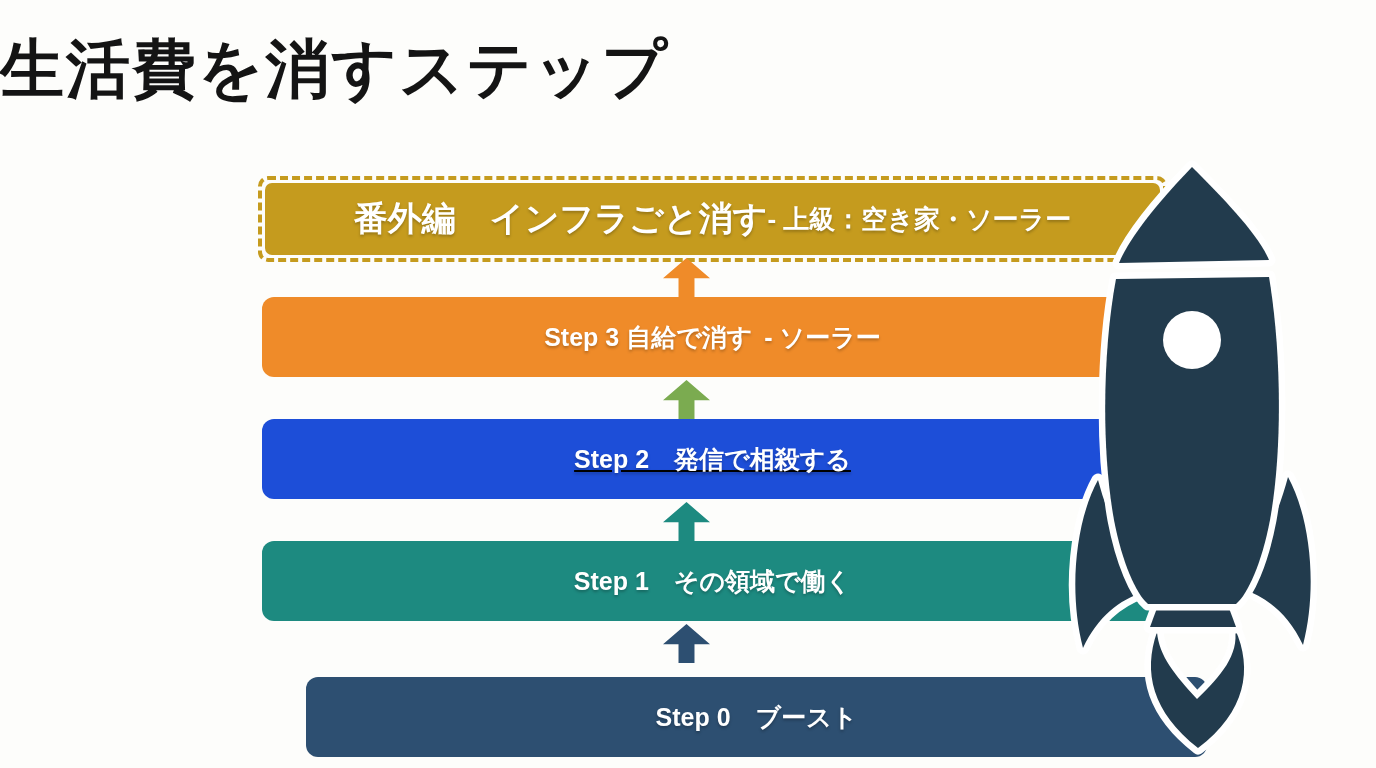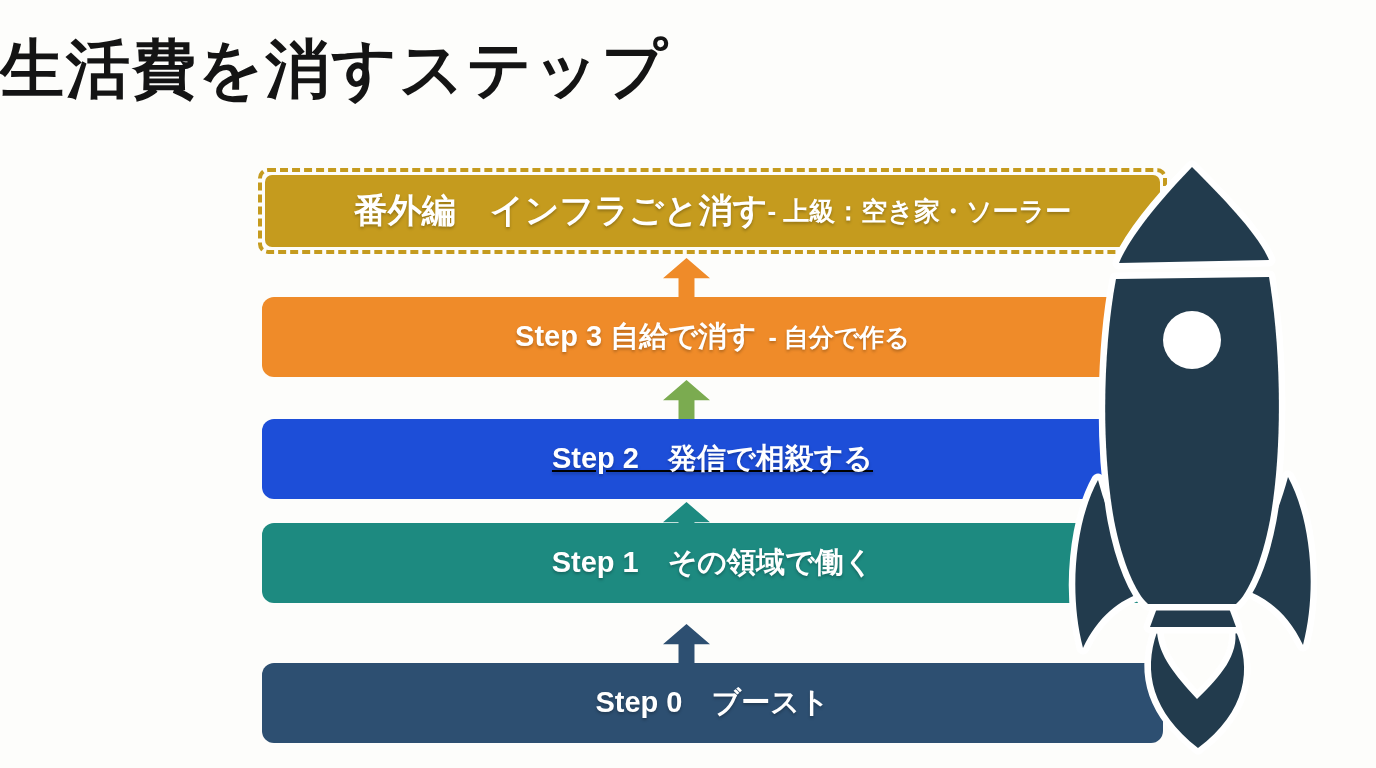--- a/index.html
+++ b/index.html
@@ -53,7 +53,7 @@
   .bonus-wrap {
     position: absolute;
     left: 258px;
-    top: 168px;
+    top: 176px;
     width: 909px;
     height: 86px;
     border: 4px dashed #c59b1e;

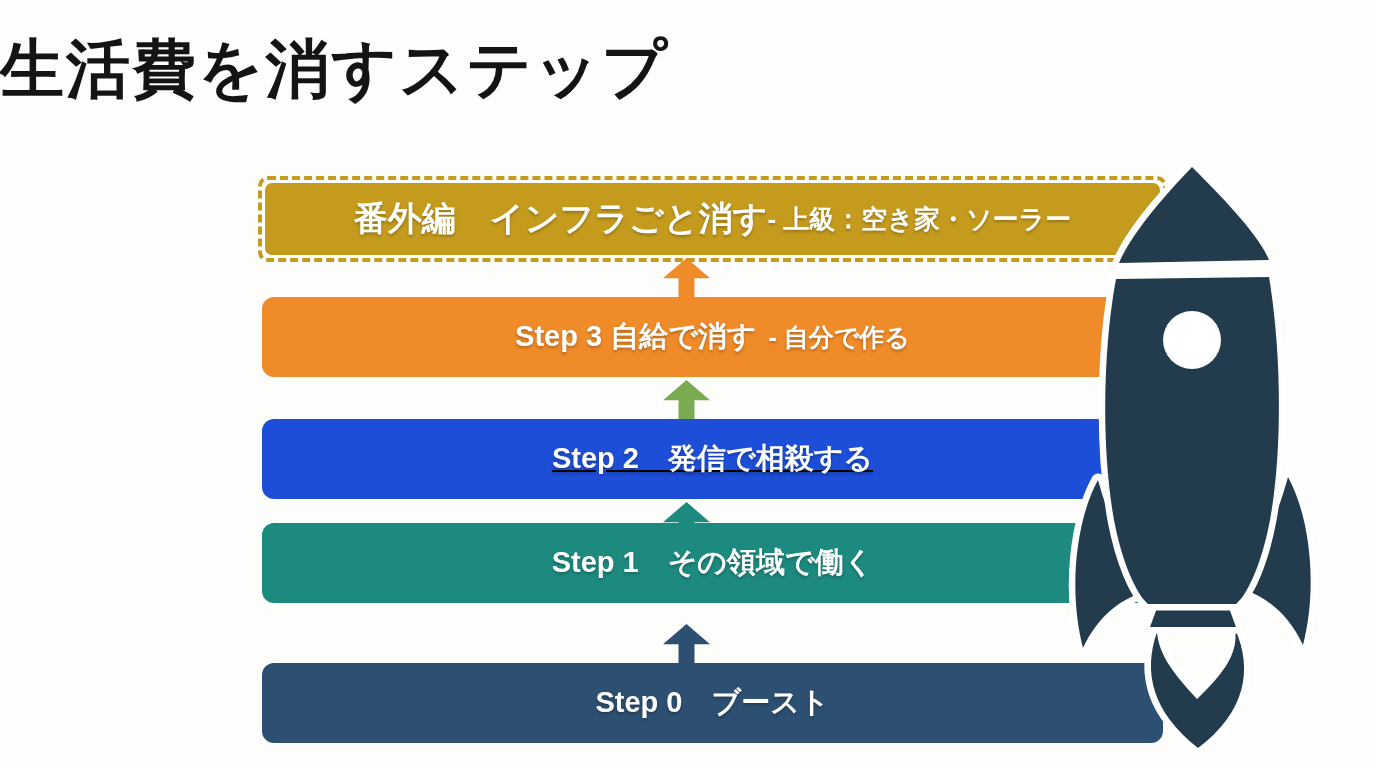--- a/index.html
+++ b/index.html
@@ -40,7 +40,7 @@
   .bar .main {
     color: #ffffff;
     font-weight: 700;
-    font-size: 29px;
+    font-size: 25px;
     text-shadow: 0 2px 3px rgba(0,0,0,0.25);
   }
   .bar .sub {

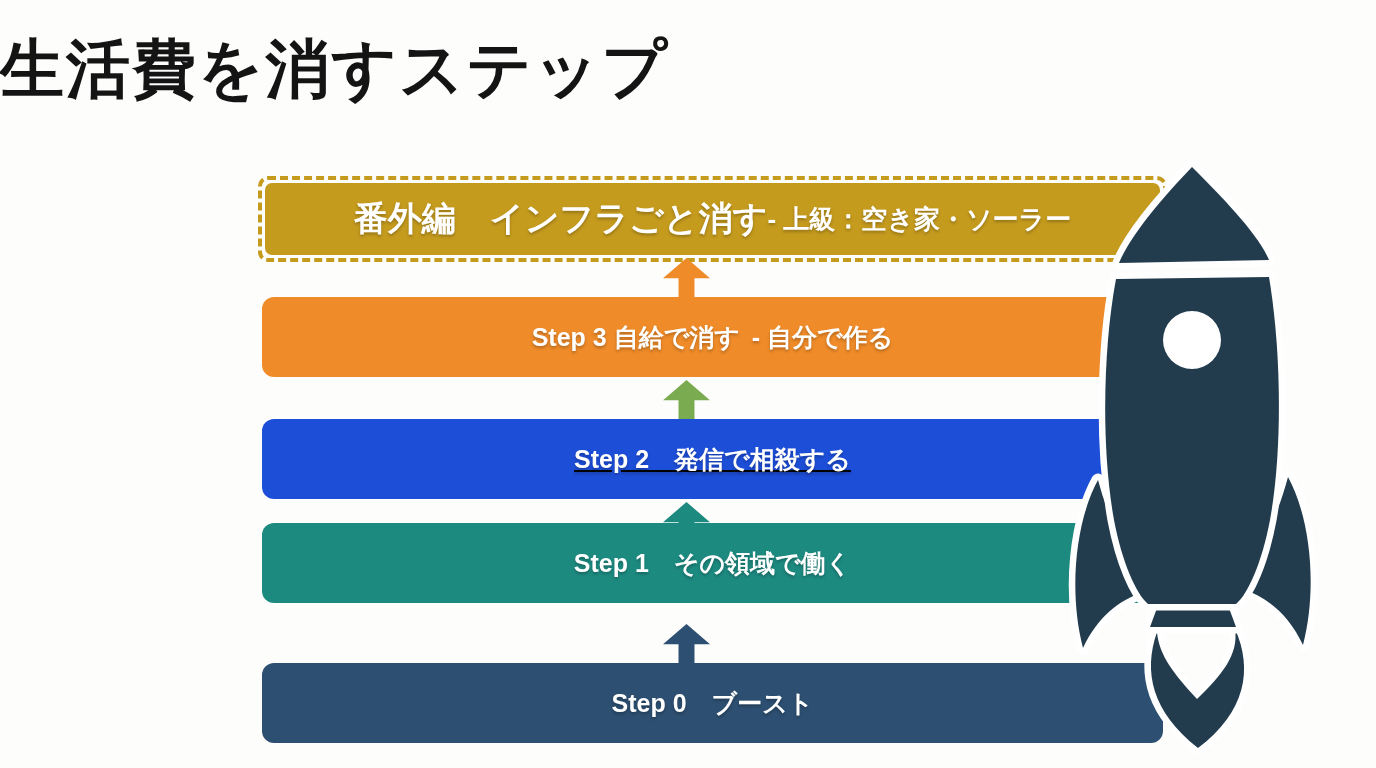--- a/index.html
+++ b/index.html
@@ -122,7 +122,7 @@
 
   <div class="bar" style="top: 297px; background-color: rgb(239, 139, 41);">
     <span class="main">Step 3 自給で消す</span>
-    <span class="sub">- 自分で作る</span>
+    <span class="sub">- ソーラー</span>
   </div>
 
   <div class="up-arrow" style="top: 380px; background-color: rgb(123, 171, 80);"></div>

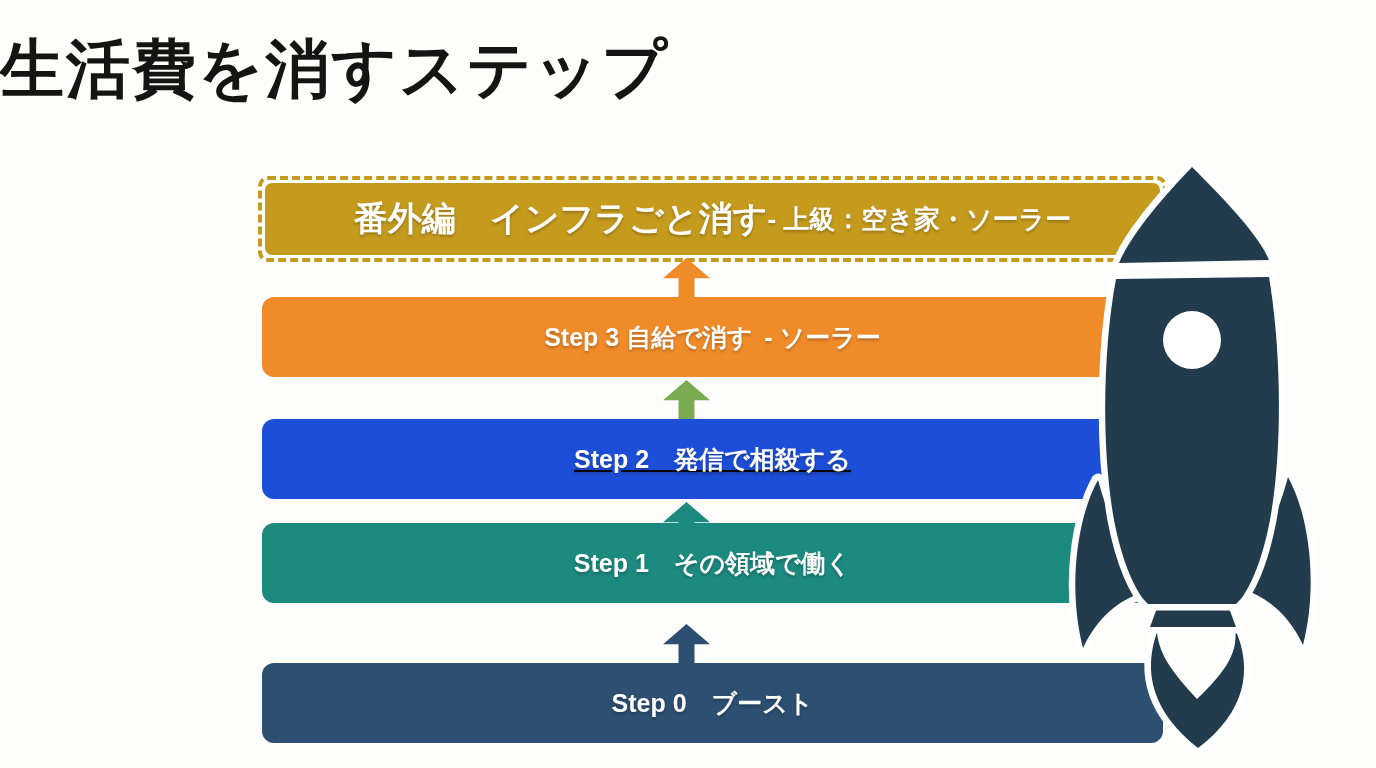--- a/index.html
+++ b/index.html
@@ -133,7 +133,7 @@
 
   <div class="up-arrow" style="top: 502px; background-color: rgb(29, 138, 128);"></div>
 
-  <div class="bar" style="top: 523px; background-color: rgb(29, 138, 128);">
+  <div class="bar" style="top: 541px; background-color: rgb(29, 138, 128);">
     <span class="main">Step 1　その領域で働く</span>
   </div>
 

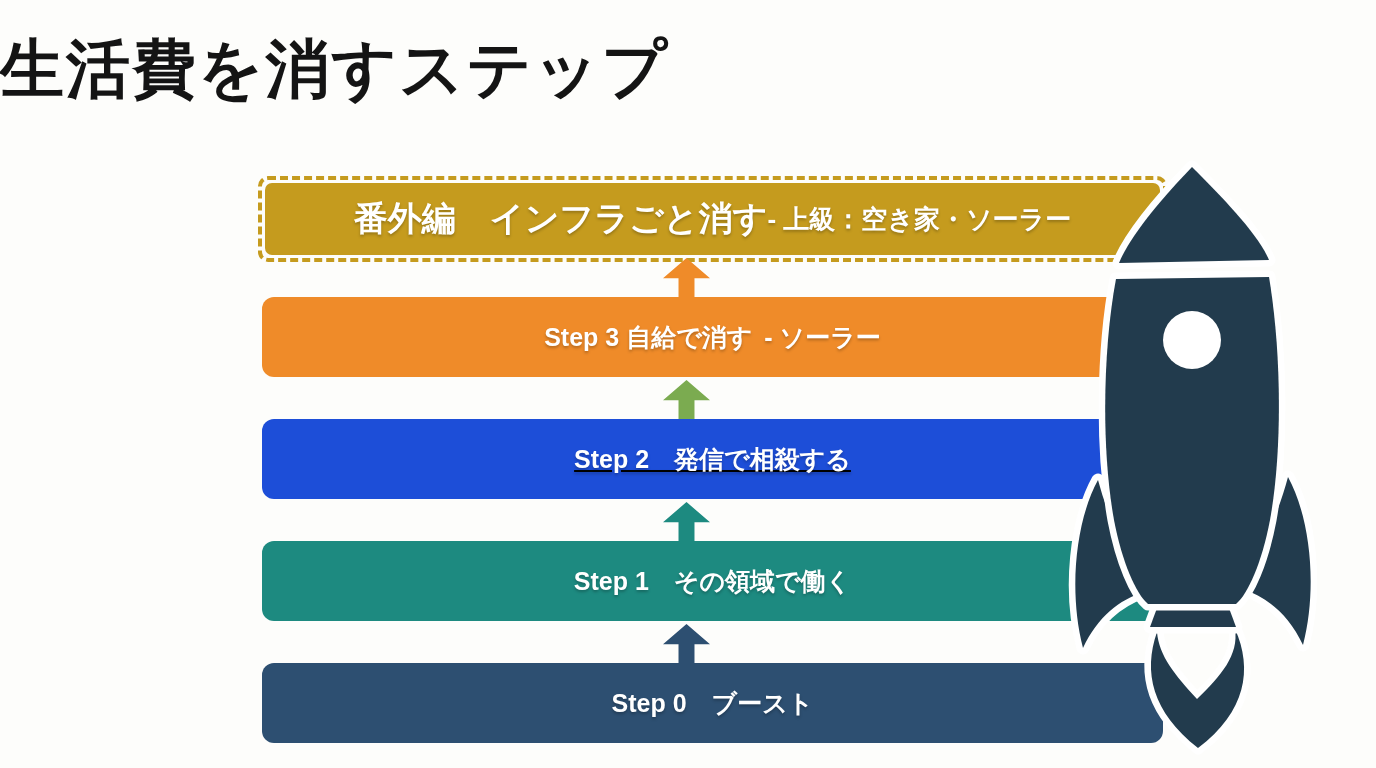--- a/index.html
+++ b/index.html
@@ -139,7 +139,7 @@
 
   <div class="up-arrow" style="top: 624px; background-color: rgb(45, 79, 113);"></div>
 
-  <div class="bar" style="top: 663px; background-color: rgb(45, 79, 113);">
+  <div class="bar" style="top: 677px; background-color: rgb(45, 79, 113); margin-left: 44px;">
     <span class="main">Step 0　ブースト</span>
   </div>
 

